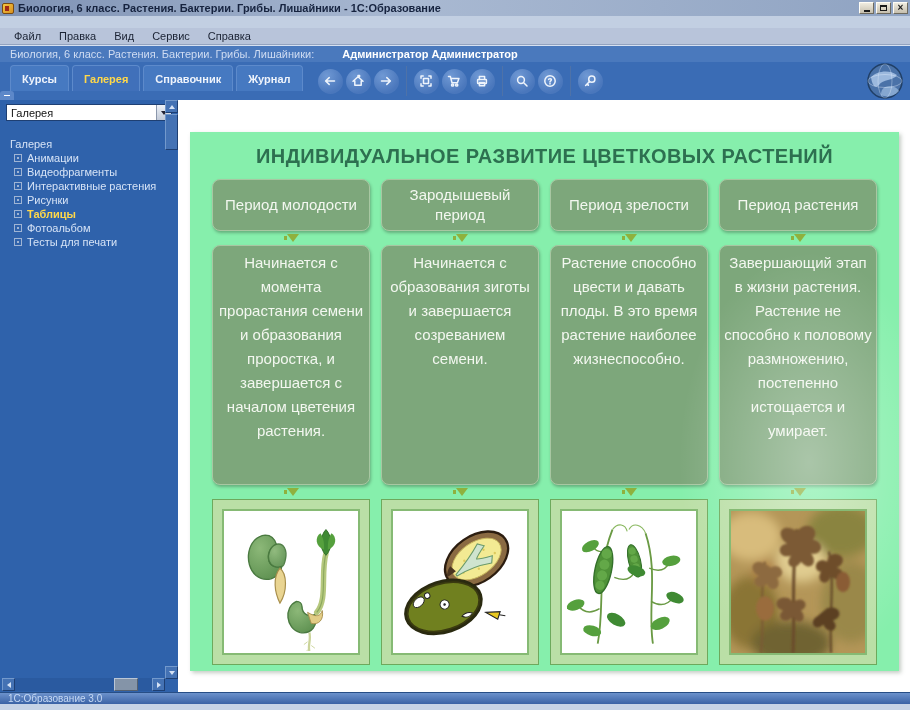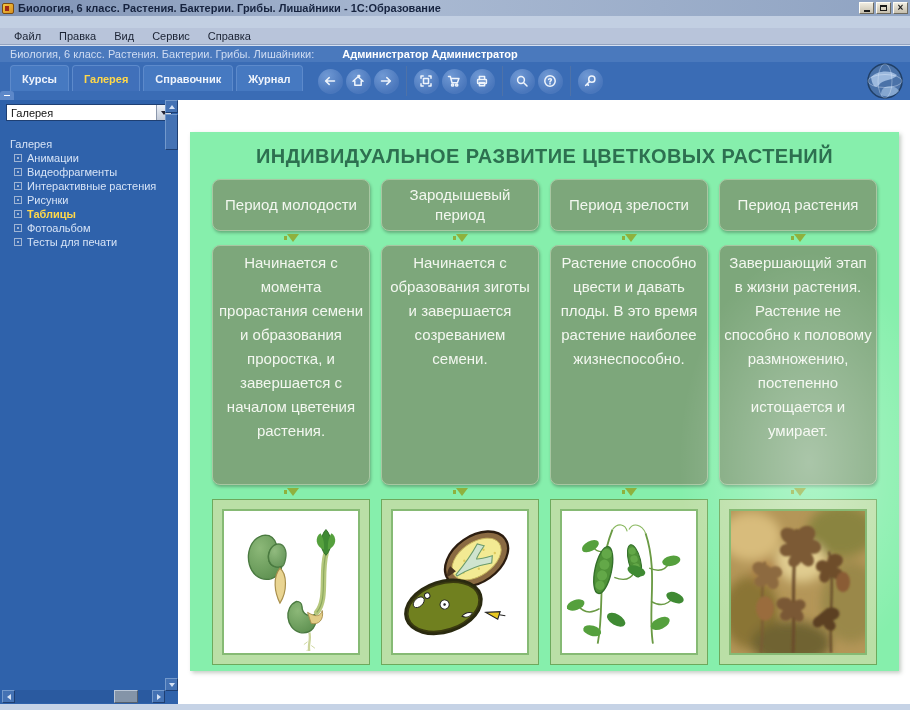--- a/index.html
+++ b/index.html
@@ -505,6 +505,9 @@
     </div>
   </div>
 
+  <div class="statusbar">
+    <span class="status-text">1С:Образование 3.0</span>
+  </div>
   <div class="bottomstrip"></div>
 
 </div>

